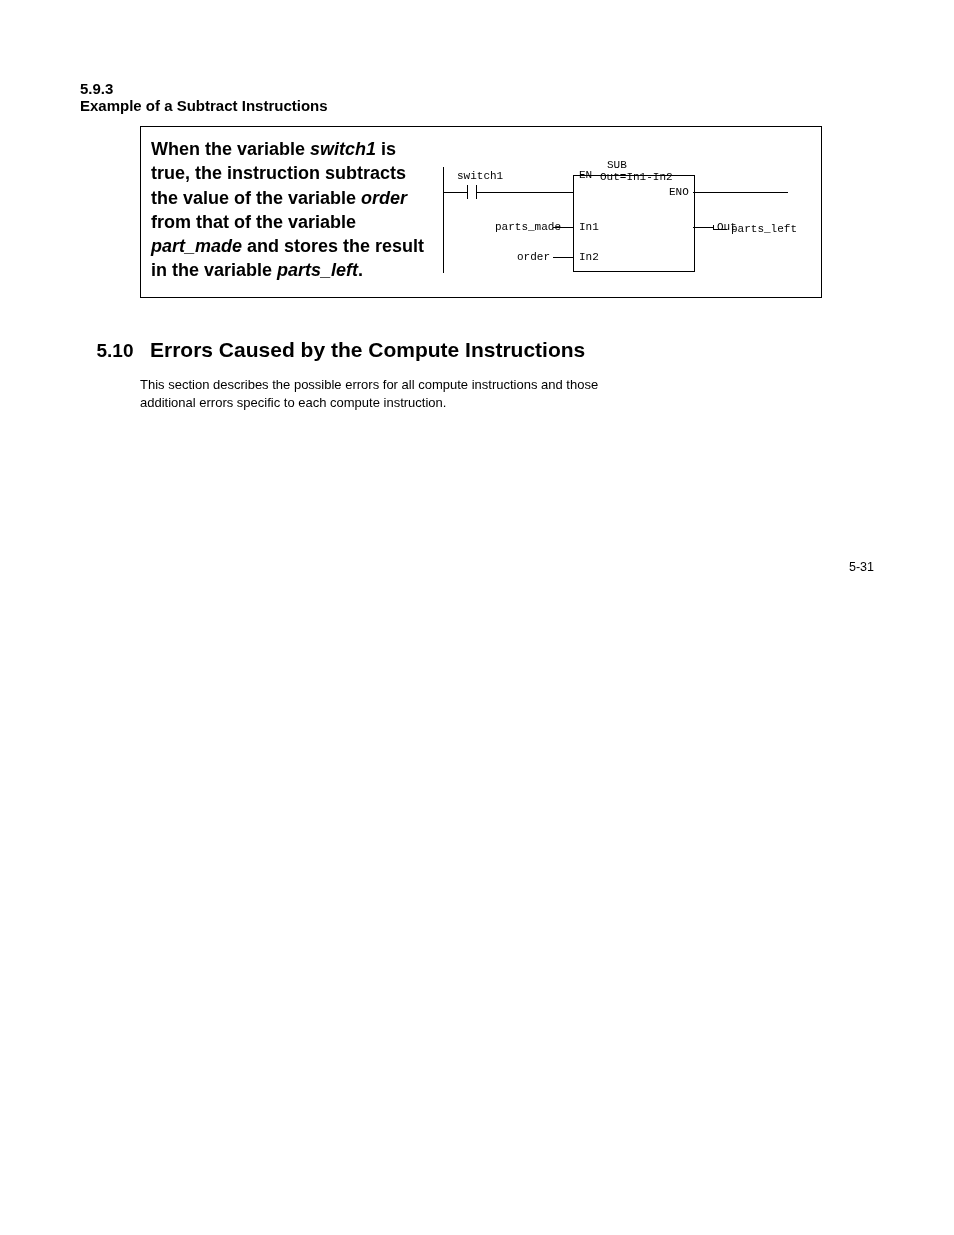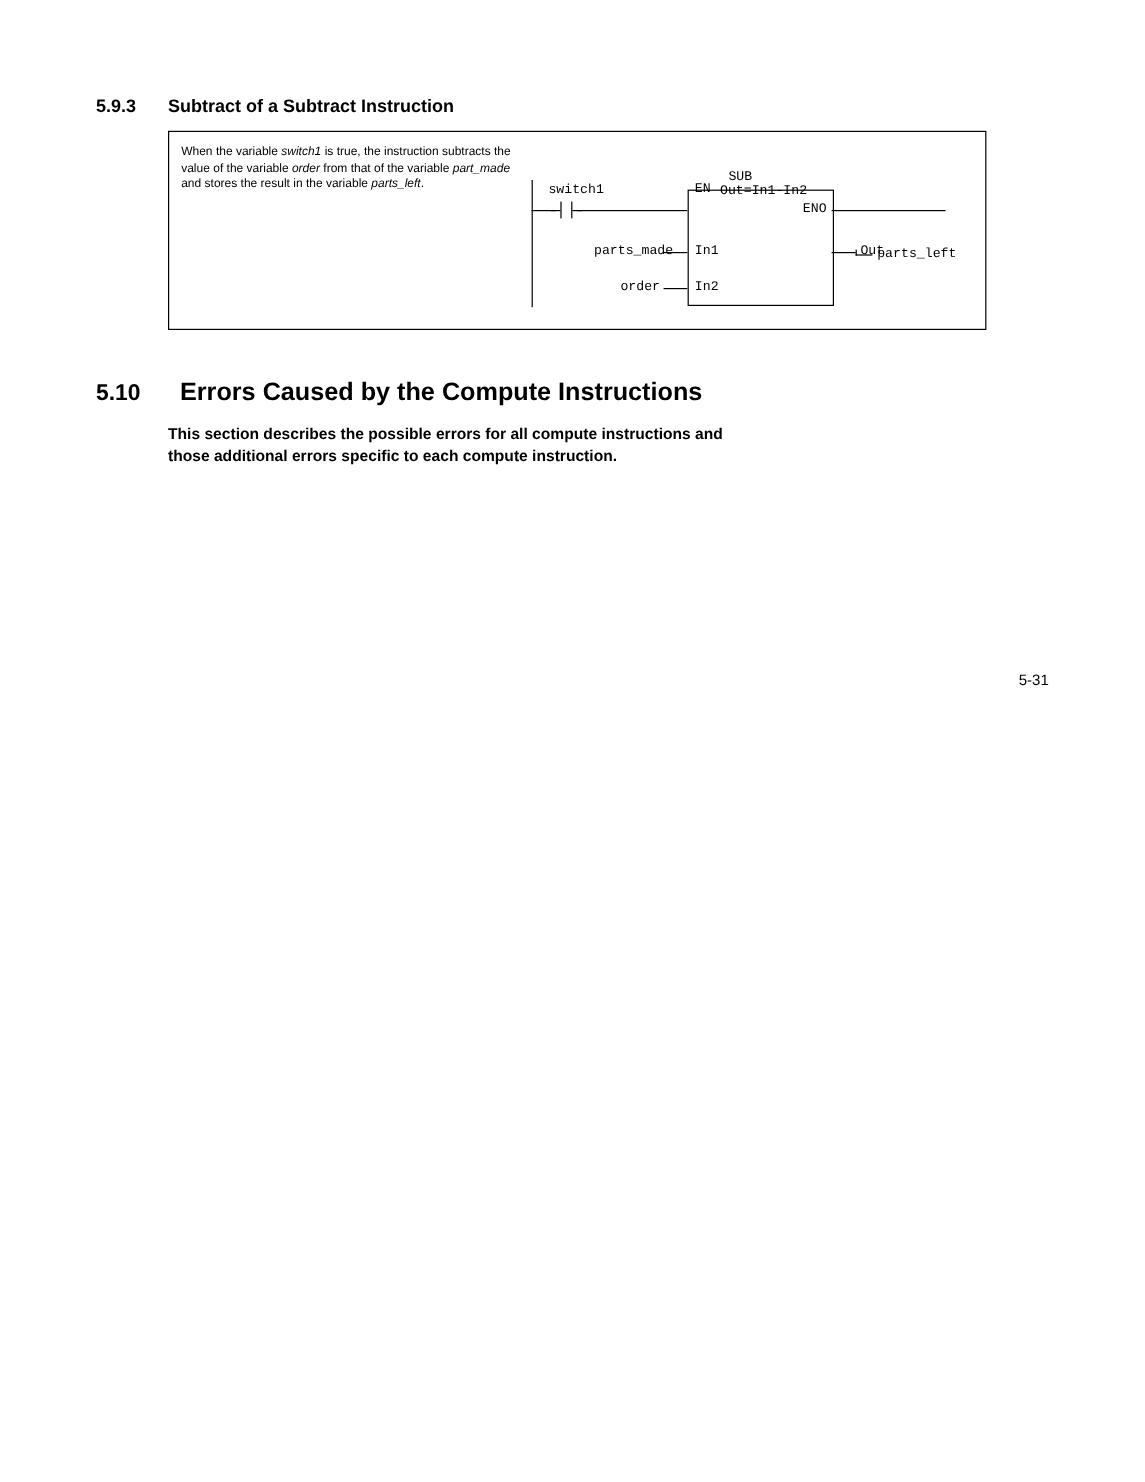--- a/index.html
+++ b/index.html
@@ -20,6 +20,7 @@
     display: flex;
     align-items: baseline;
     margin-bottom: 12px;
+    flex-direction: column;
   }
   .heading-num {
     width: 60px;

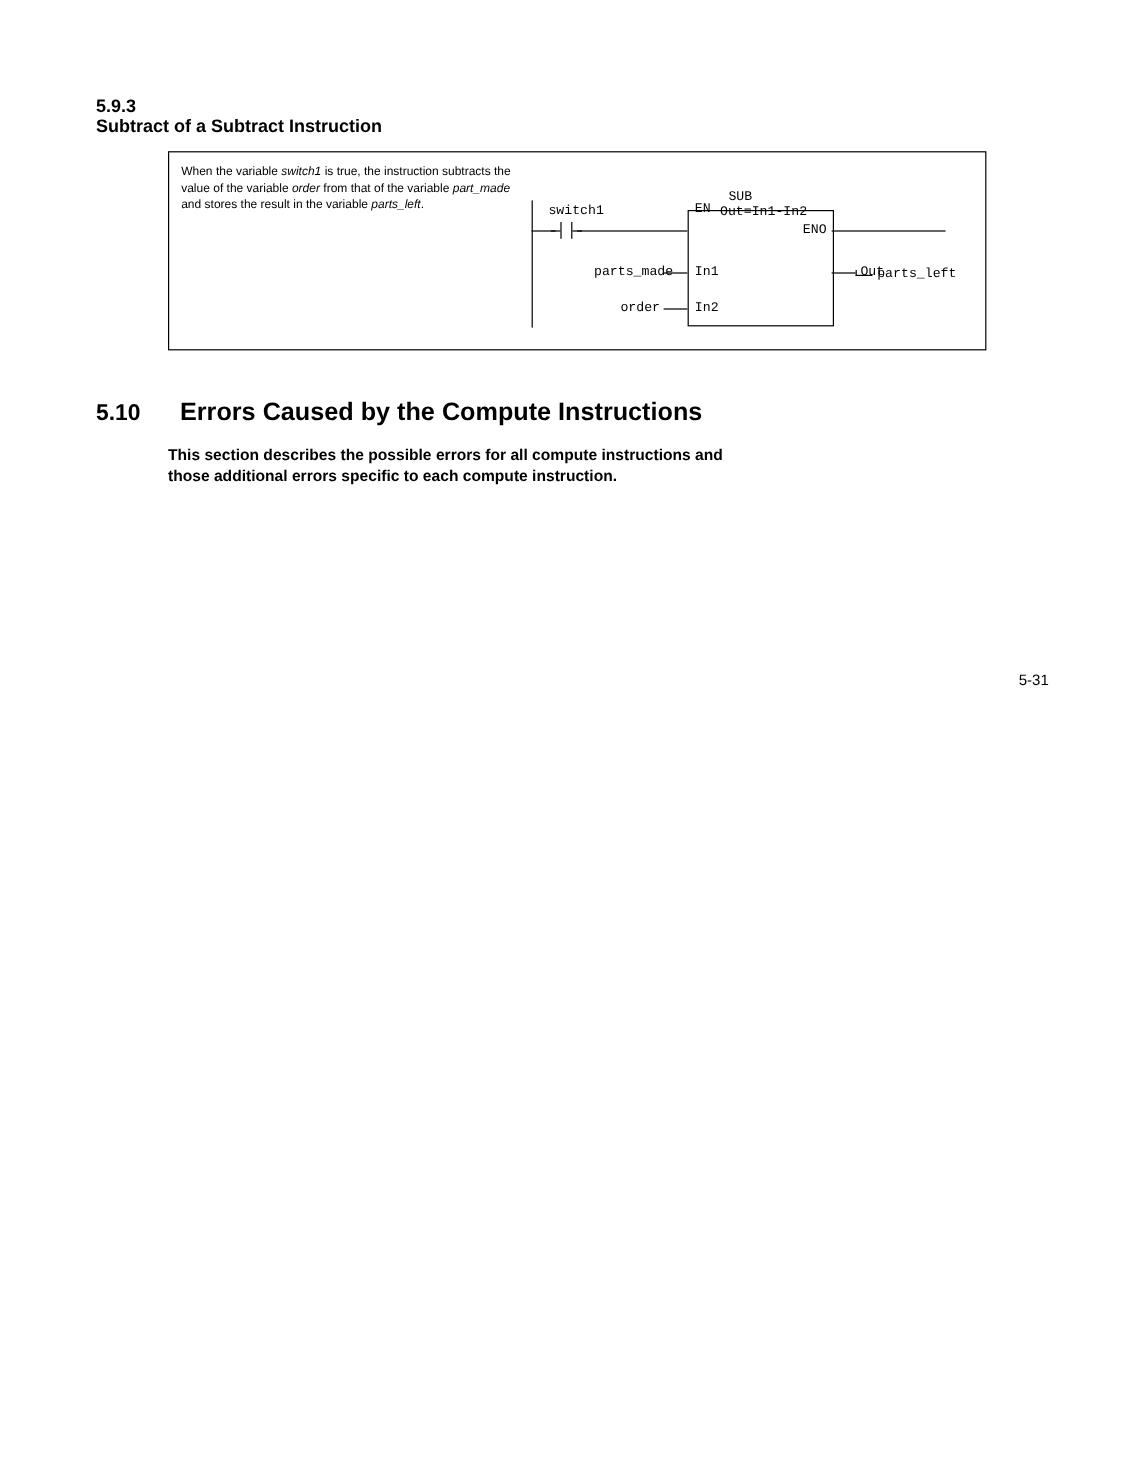--- a/index.html
+++ b/index.html
@@ -128,7 +128,7 @@
 
   <div class="heading-row">
     <div class="heading-num">5.9.3</div>
-    <div class="heading-text">Subtract of a Subtract Instruction</div>
+    <div class="heading-text">Example of a Subtract Instructions</div>
   </div>
 
   <div class="example-box">

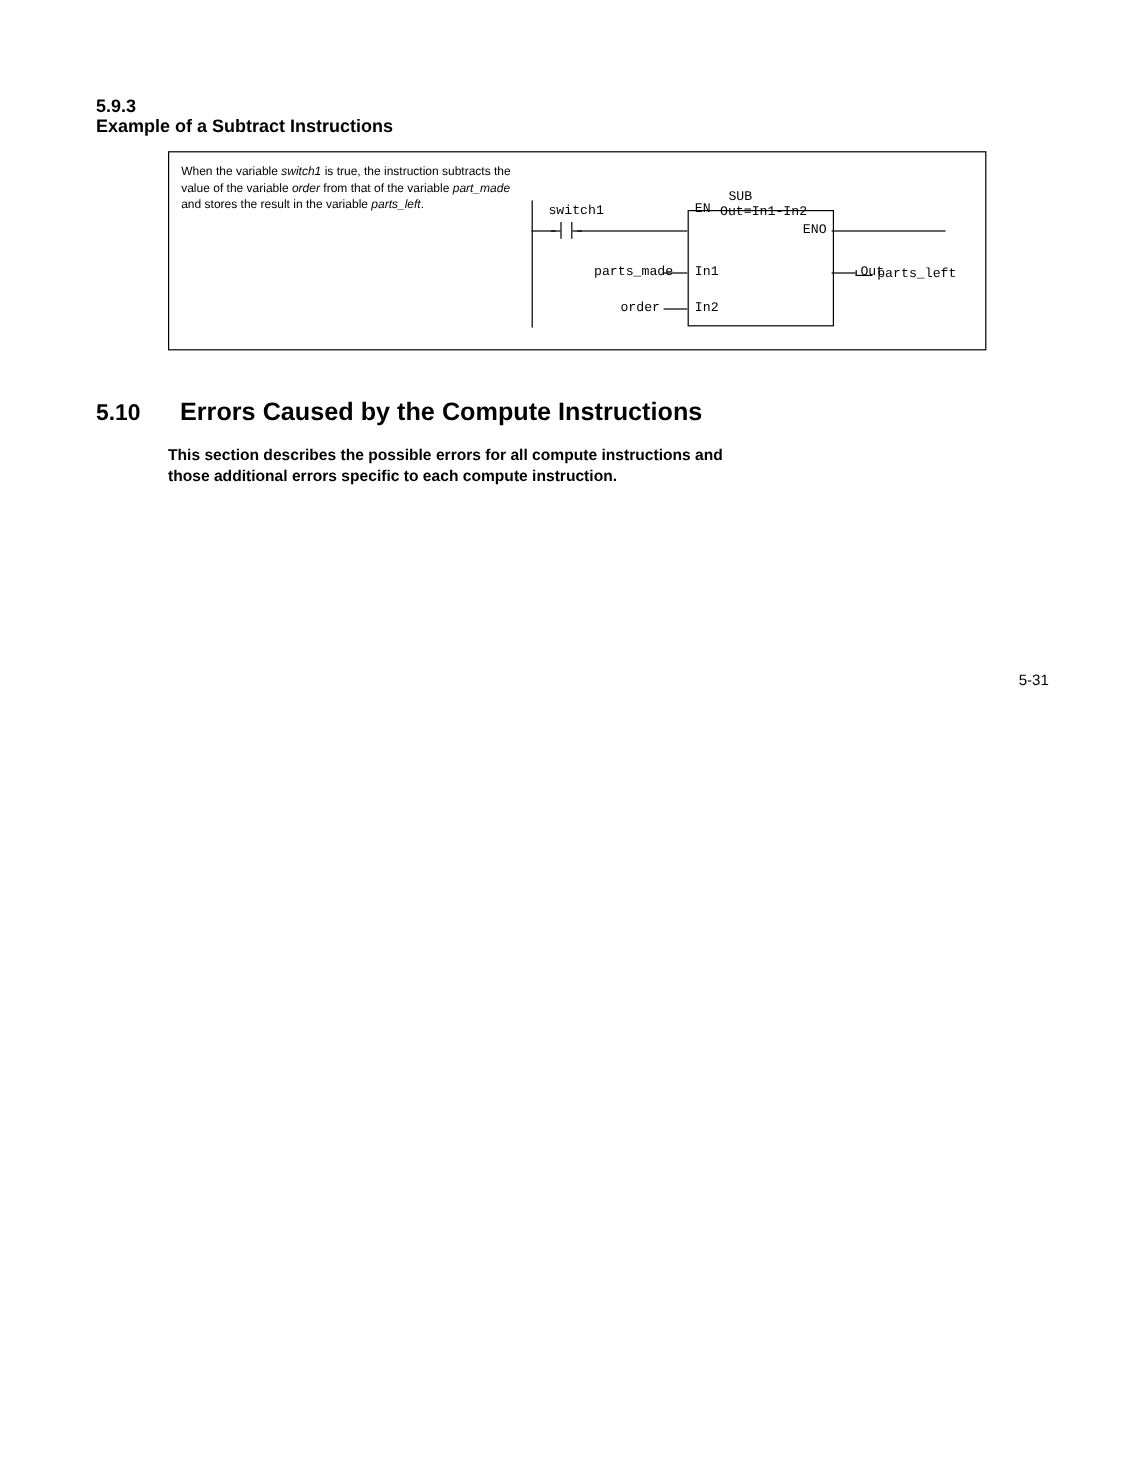--- a/index.html
+++ b/index.html
@@ -55,9 +55,10 @@
     width: 660px;
   }
   .example-desc {
-    font-size: 10px;
+    font-size: 18px;
     line-height: 1.35;
     width: 280px;
+    font-weight: bold;
   }
   .italic { font-style: italic; }
   .ladder {

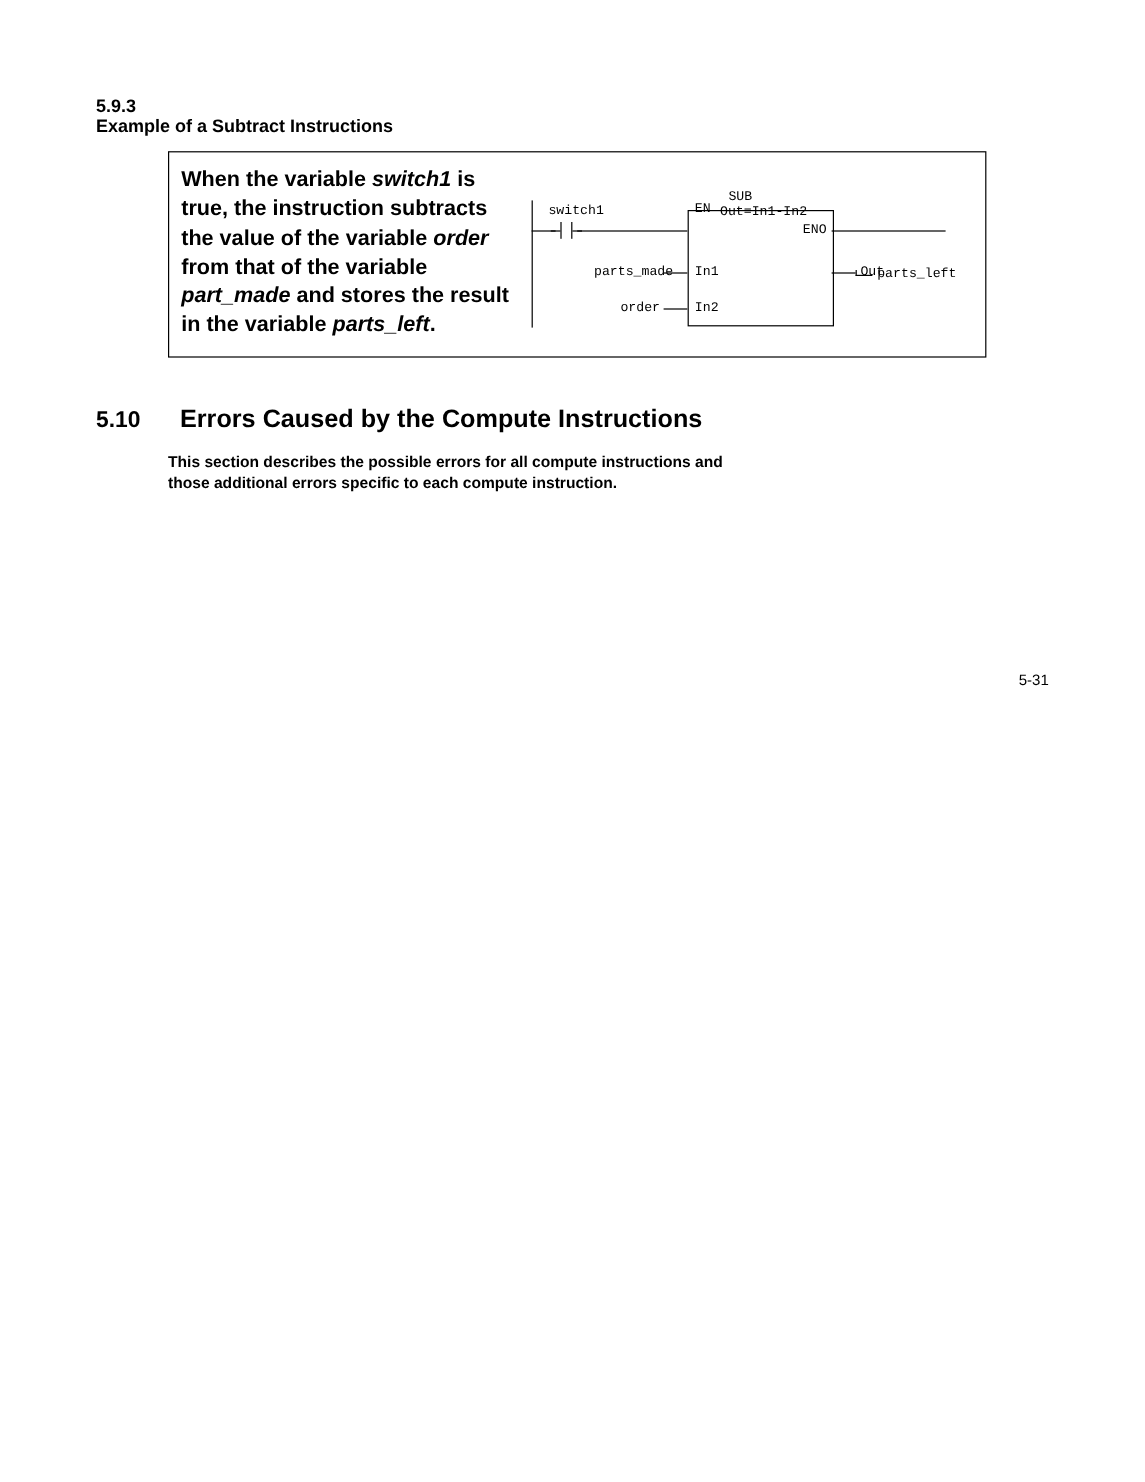--- a/index.html
+++ b/index.html
@@ -36,6 +36,7 @@
     align-items: baseline;
     margin-top: 40px;
     margin-bottom: 14px;
+    text-align: center;
   }
   .big-heading-num {
     width: 70px;

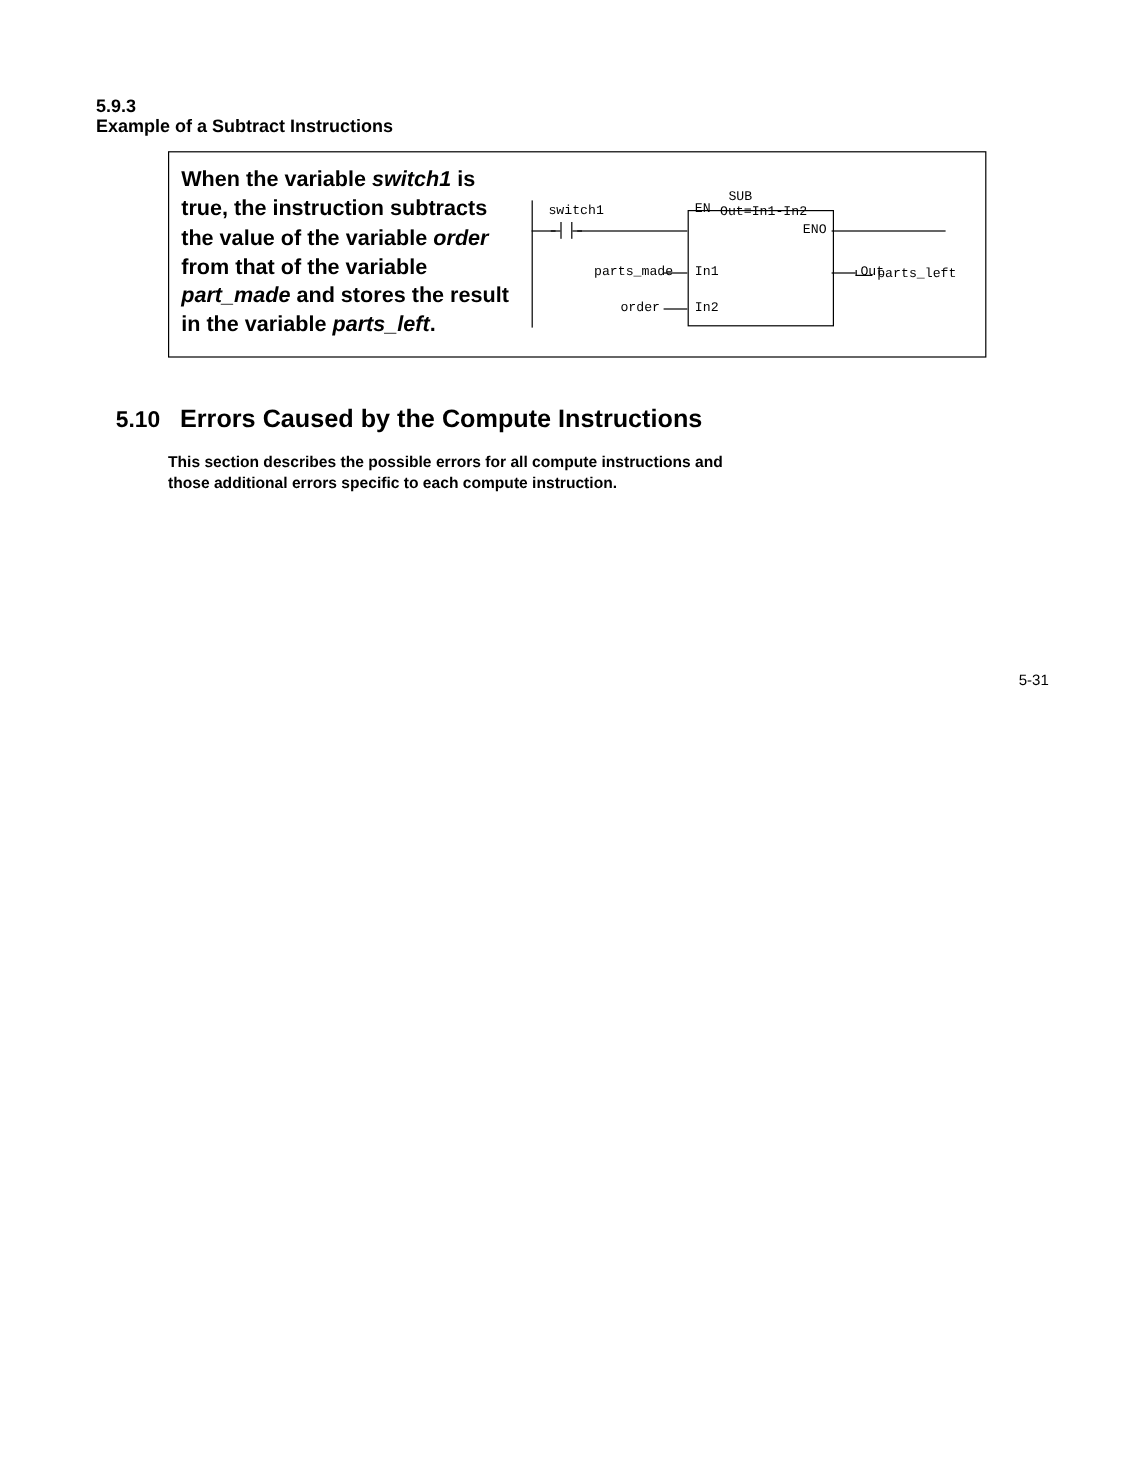--- a/index.html
+++ b/index.html
@@ -114,7 +114,6 @@
     font-size: 13px;
     line-height: 1.4;
     width: 470px;
-    font-weight: bold;
   }
   .page-num {
     position: absolute;

